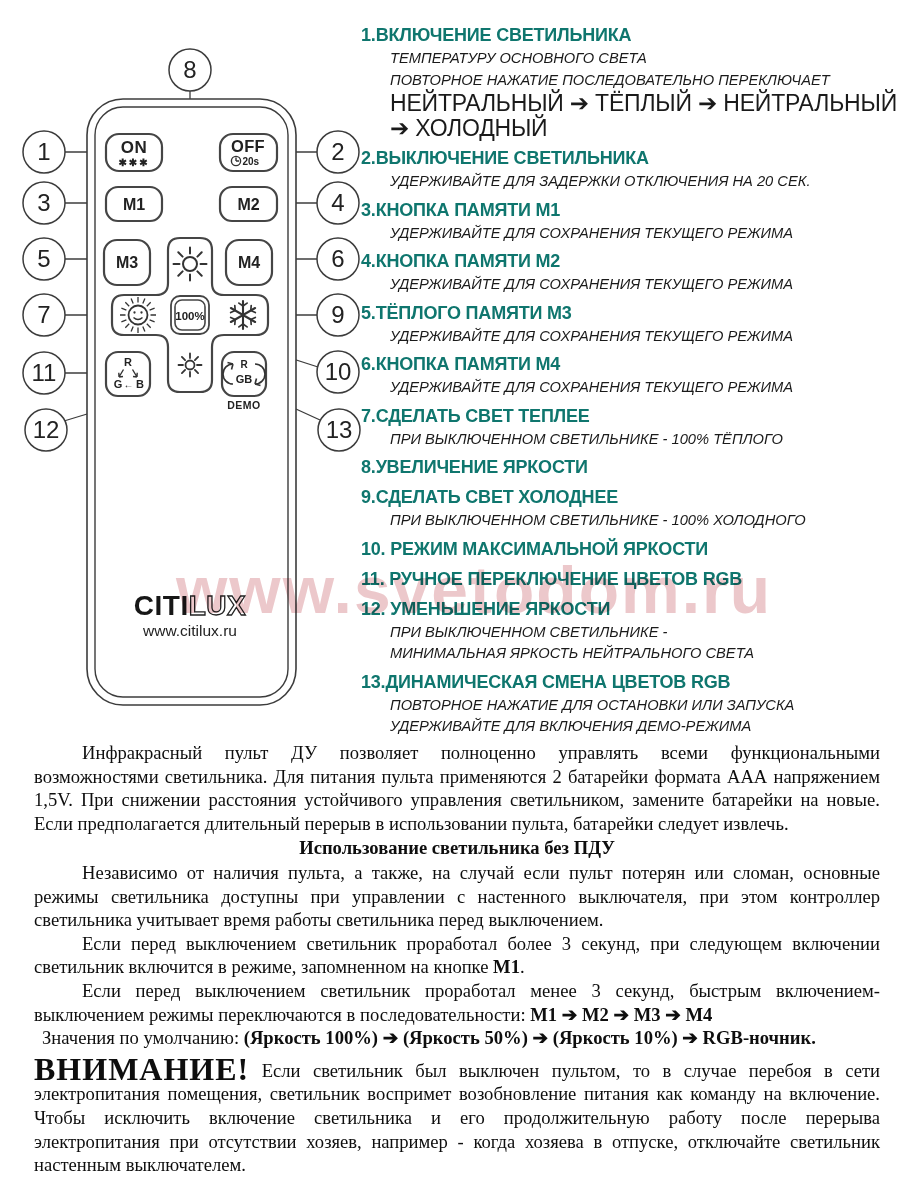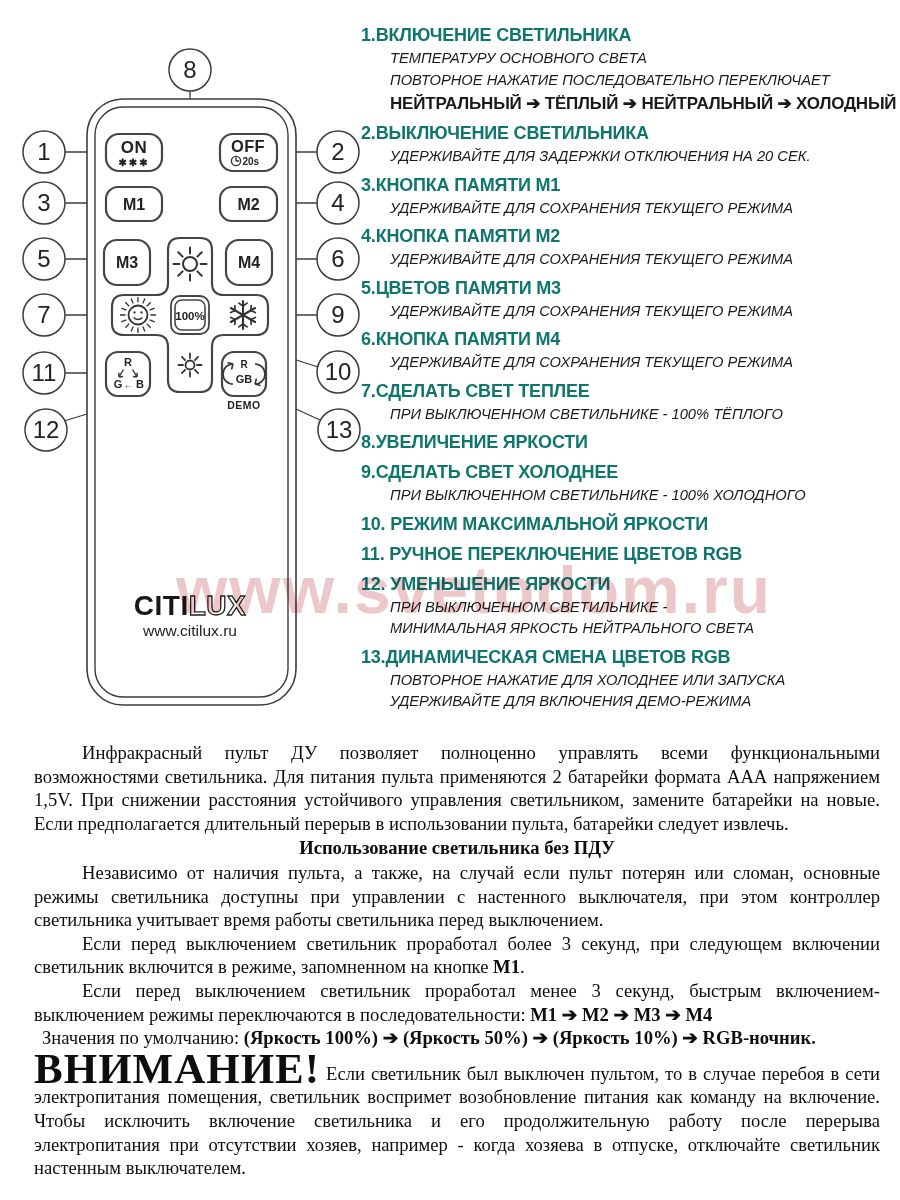--- a/index.html
+++ b/index.html
@@ -18,7 +18,7 @@
   .fn-head{font-size:18px;font-weight:700;line-height:26px;letter-spacing:-0.2px;color:#0f766e;}
   .fn-sub{margin-left:29px;font-size:14.7px;line-height:21.5px;color:#1a1a1a;}
   .fn-sub.italic{font-style:italic;}
-  .fn-sub.bold{font-style:normal;font-weight:700;font-size:17px;line-height:25px;letter-spacing:-0.2px;}
+  .fn-sub.bold{font-style:normal;font-weight:400;font-size:23px;line-height:25px;letter-spacing:-0.2px;}
   
   .body-col{position:absolute;left:34px;top:741px;width:846px;z-index:3;
     font-family:"Liberation Serif",serif;font-size:18.6px;line-height:23.6px;color:#0e0e0e;}

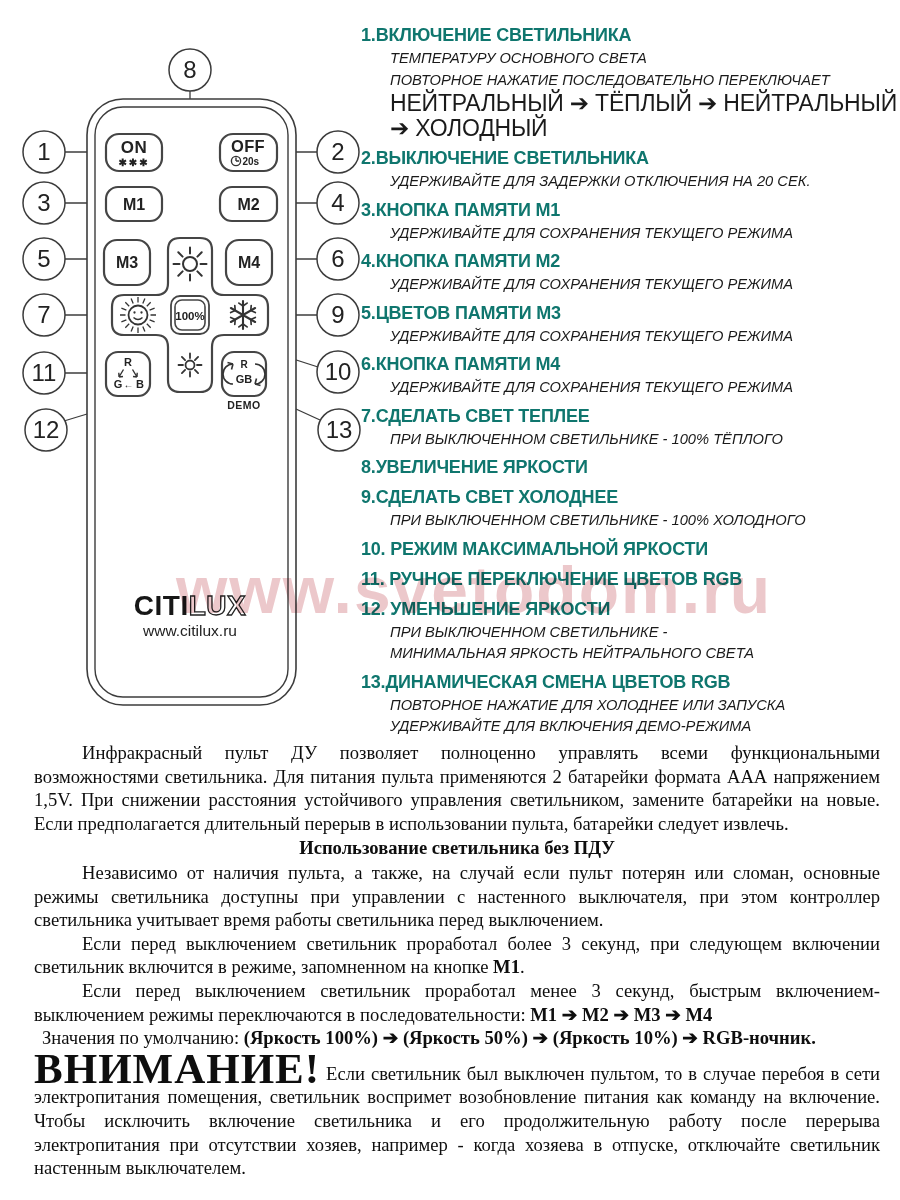--- a/index.html
+++ b/index.html
@@ -197,7 +197,7 @@
       </div>
 
     <div class="fn-item">
-      <div class="fn-head"><span class="num">5.</span><span class="title">ЦВЕТОВ ПАМЯТИ М3</span></div>
+      <div class="fn-head"><span class="num">5.</span><span class="title">ТЁПЛОГО ПАМЯТИ М3</span></div>
     <div class="fn-sub italic">УДЕРЖИВАЙТЕ ДЛЯ СОХРАНЕНИЯ ТЕКУЩЕГО РЕЖИМА</div>
       </div>
 

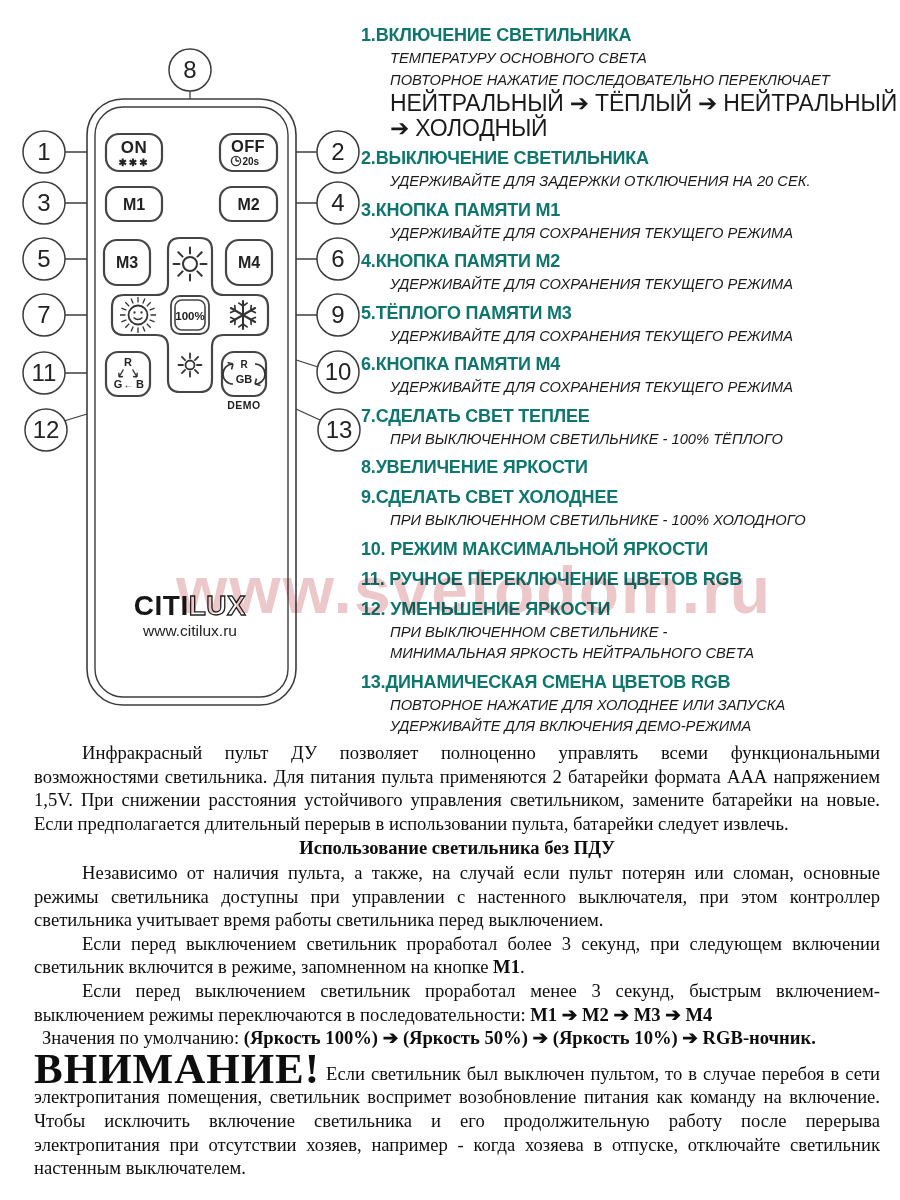--- a/index.html
+++ b/index.html
@@ -236,7 +236,7 @@
 
     <div class="fn-item">
       <div class="fn-head"><span class="num">13.</span><span class="title">ДИНАМИЧЕСКАЯ СМЕНА ЦВЕТОВ RGB</span></div>
-    <div class="fn-sub italic">ПОВТОРНОЕ НАЖАТИЕ ДЛЯ ХОЛОДНЕЕ ИЛИ ЗАПУСКА</div>
+    <div class="fn-sub italic">ПОВТОРНОЕ НАЖАТИЕ ДЛЯ ОСТАНОВКИ ИЛИ ЗАПУСКА</div>
         <div class="fn-sub italic">УДЕРЖИВАЙТЕ ДЛЯ ВКЛЮЧЕНИЯ ДЕМО-РЕЖИМА</div>
       </div>
   </div>

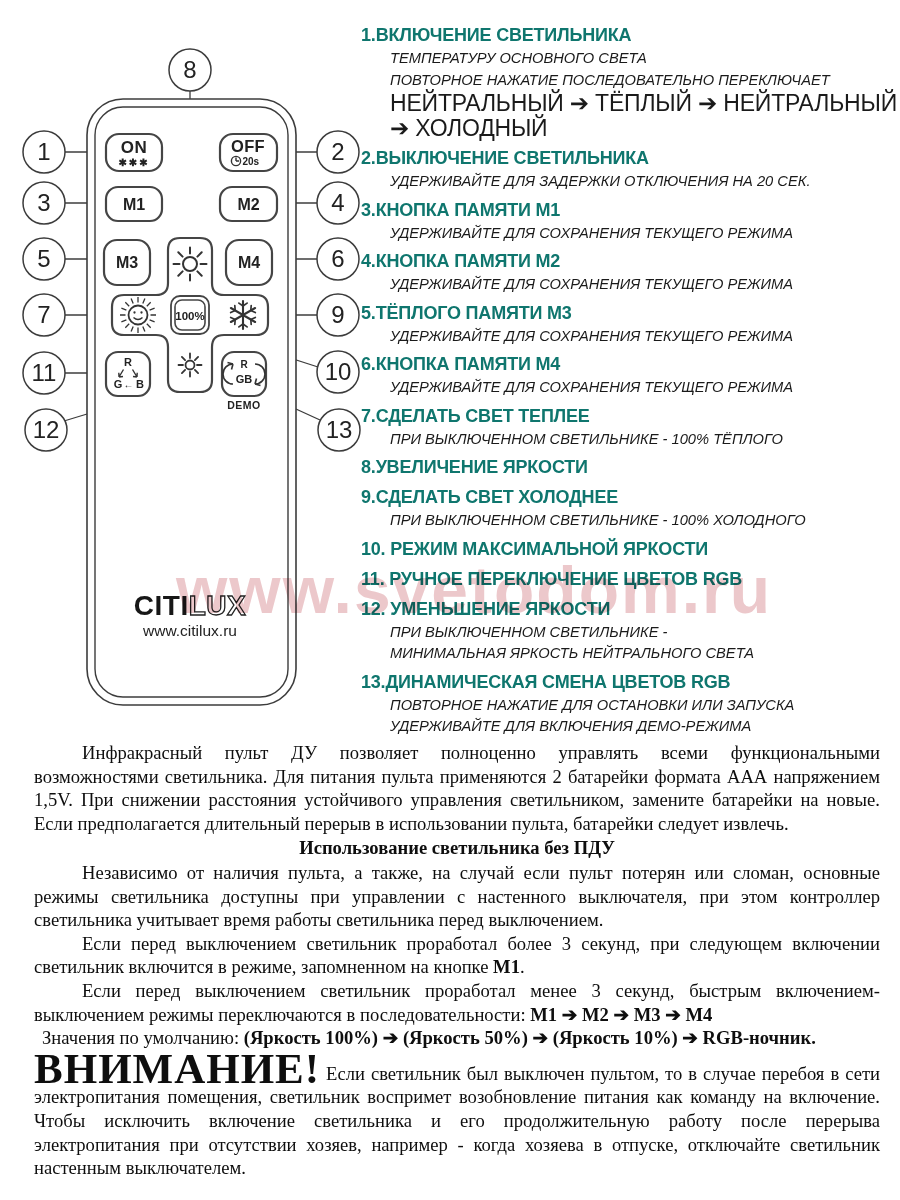--- a/index.html
+++ b/index.html
@@ -27,7 +27,7 @@
   .subhead{text-align:center;font-weight:700;margin:1px 0;}
   .para.small-indent{text-indent:8px;text-align:left;}
   .attention{margin-top:9px;text-align:justify;}
-  .attn-big{font-size:43px;font-weight:700;letter-spacing:1px;line-height:20px;vertical-align:-3px;}
+  .attn-big{font-size:32px;font-weight:700;letter-spacing:1px;line-height:20px;vertical-align:-3px;}
 </style>
 </head>
 <body>

